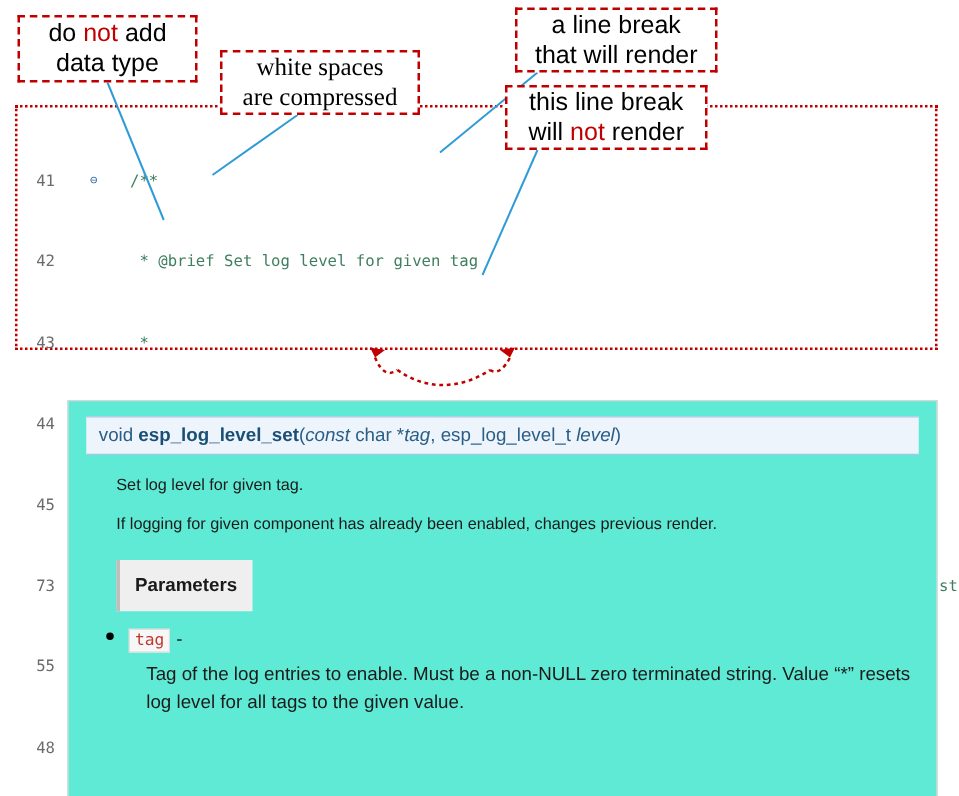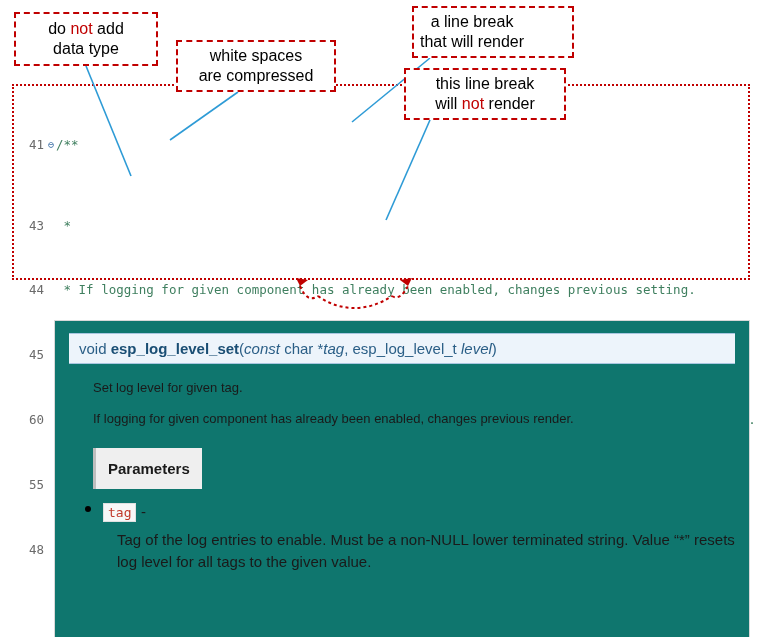--- a/index.html
+++ b/index.html
@@ -27,7 +27,7 @@
     border: 2px dashed #C00000;
     background: #ffffff;
     color: #000000;
-    font-size: 16px;
+    font-size: 20px;
     line-height: 1.22;
     text-align: center;
     padding: 4px 6px;

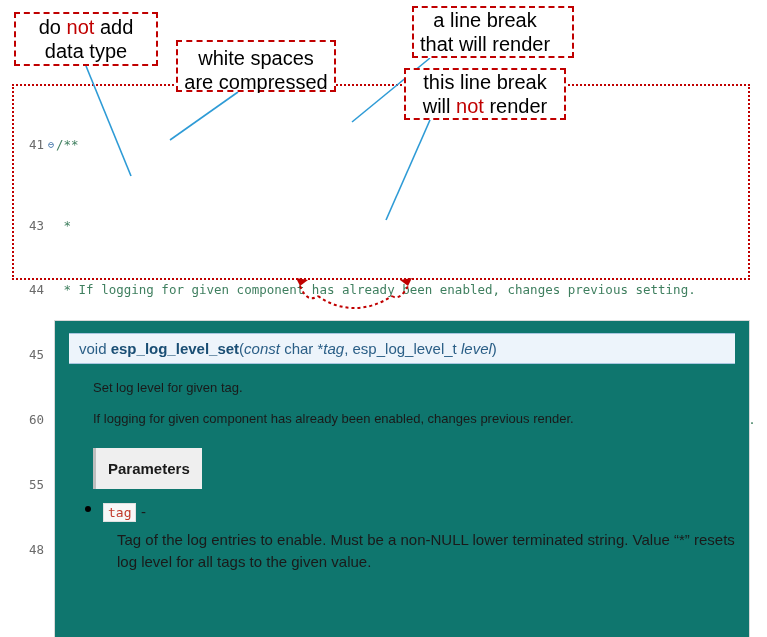--- a/index.html
+++ b/index.html
@@ -63,6 +63,7 @@
     height: 52px;
     display: flex;
     align-items: center;
+    justify-content: center;
   }
   #callout-linebreak-norender {
     left: 404px;

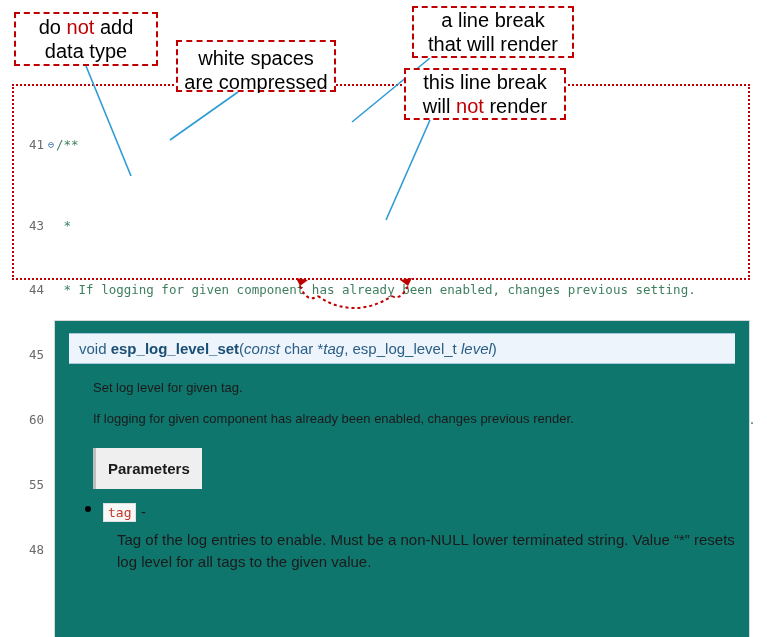--- a/index.html
+++ b/index.html
@@ -53,8 +53,9 @@
     width: 160px;
     height: 52px;
     display: flex;
-    align-items: flex-start;
+    align-items: center;
     justify-content: center;
+    font-family: Liberation Serif, serif;
   }
   #callout-linebreak-render {
     left: 412px;

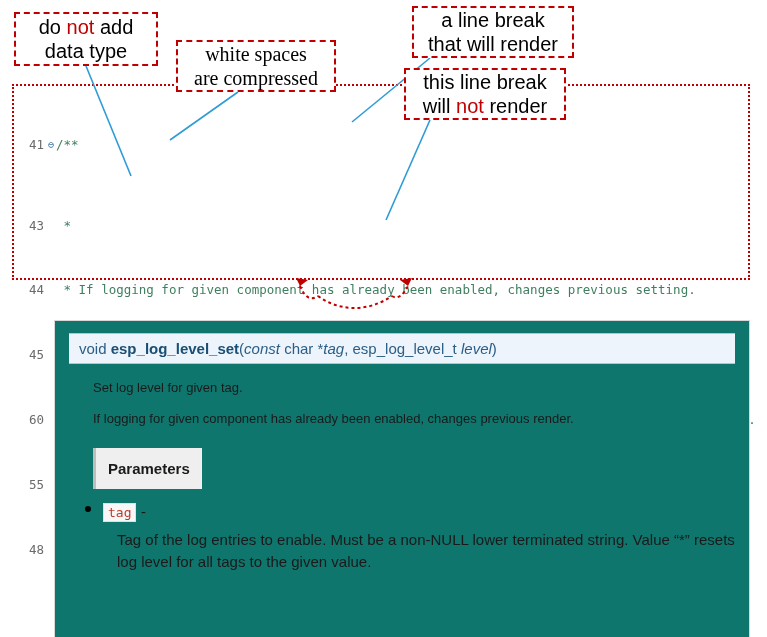--- a/index.html
+++ b/index.html
@@ -111,6 +111,7 @@
     display: flex;
     align-items: flex-start;
     height: 16.2px;
+    gap: 24px;
   }
   .ln {
     width: 30px;

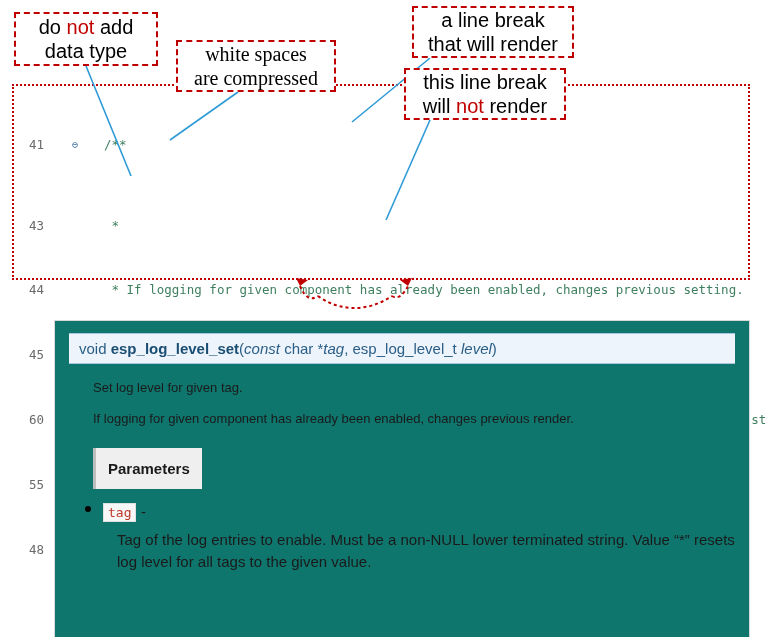--- a/index.html
+++ b/index.html
@@ -280,6 +280,11 @@
         <span class="code-text cmt">/**</span>
       </div>
 
+      <div class="code-row">
+        <span class="ln">42</span>
+        <span class="fold"></span>
+        <span class="code-text cmt"> * @brief Set log level for given tag</span>
+      </div>
 
       <div class="code-row">
         <span class="ln">43</span>

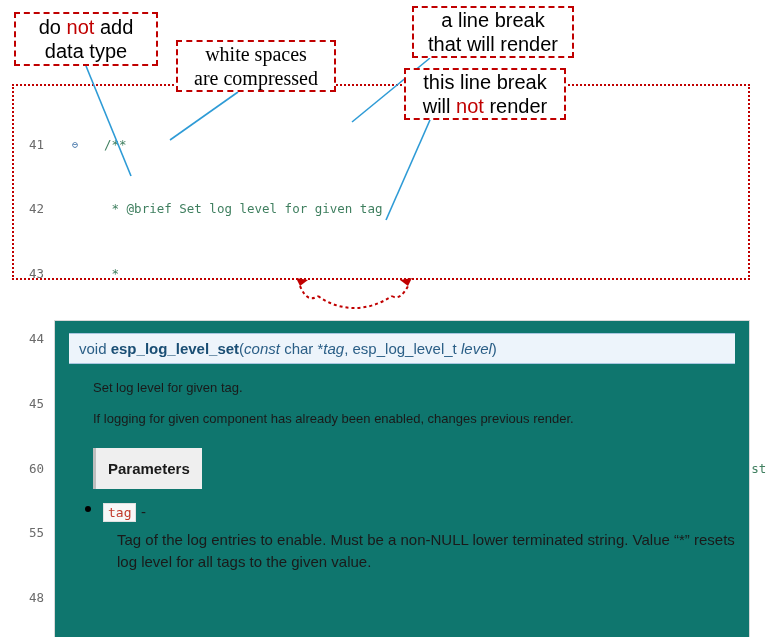--- a/index.html
+++ b/index.html
@@ -143,7 +143,7 @@
     top: 320px;
     width: 696px;
     height: 317px;
-    background: #0f766e;
+    background: #5eead4;
     border: 1px solid #d8d8d8;
     border-bottom: none;
     box-sizing: border-box;

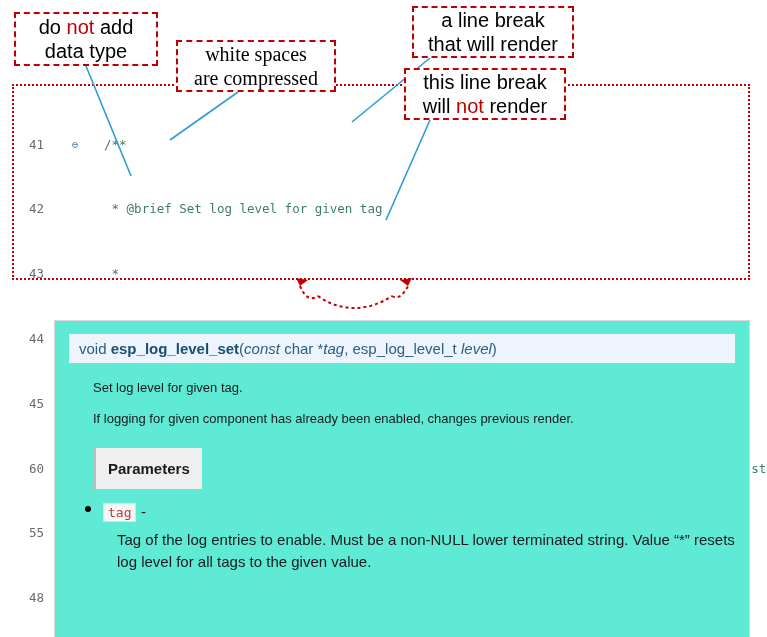--- a/index.html
+++ b/index.html
@@ -305,7 +305,7 @@
       </div>
 
       <div class="code-row">
-        <span class="ln">60</span>
+        <span class="ln">73</span>
         <span class="fold"></span>
         <span class="code-text cmt"> * @param tag    Tag of the log entries to enable. Must be a non-NULL zero terminated string.</span>
       </div>

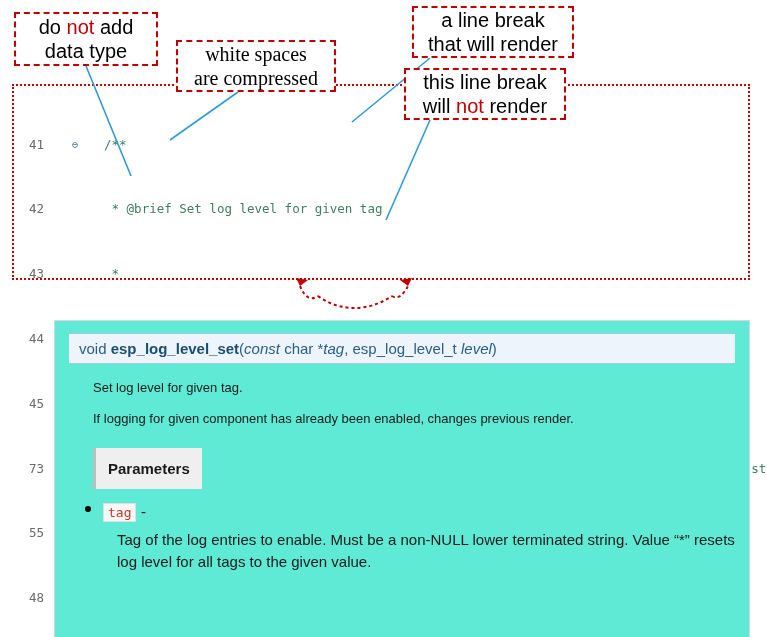--- a/index.html
+++ b/index.html
@@ -346,7 +346,7 @@
       <span class="param-bullet"></span>
       <span class="param-code">tag</span>
       <span class="param-dash">-</span>
-      <div class="param-desc">Tag of the log entries to enable. Must be a non-NULL lower terminated string. Value “*” resets log level for all tags to the given value.</div>
+      <div class="param-desc">Tag of the log entries to enable. Must be a non-NULL zero terminated string. Value “*” resets log level for all tags to the given value.</div>
     </div>
 
 

